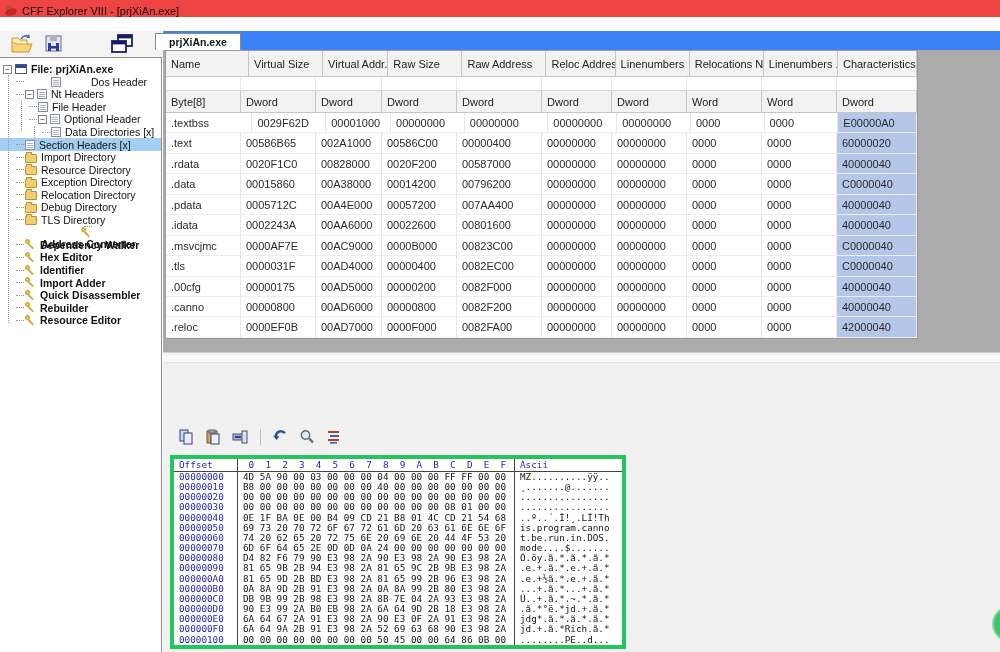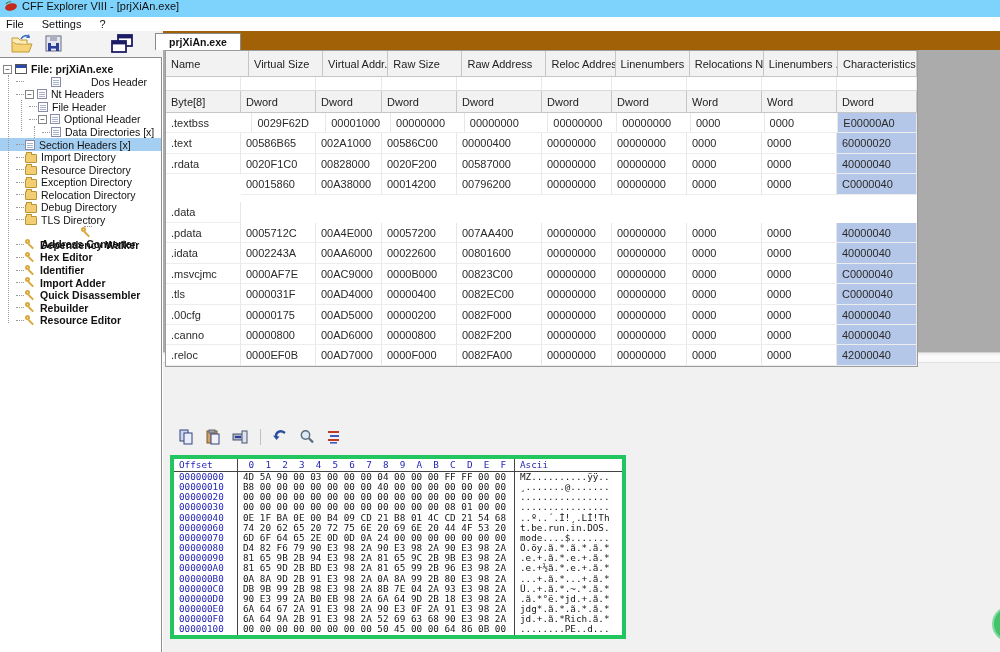--- a/index.html
+++ b/index.html
@@ -7,8 +7,8 @@
        font-family:"Liberation Sans",sans-serif;font-size:11px;color:#111;}
 
   
-  .titlebar{position:absolute;left:0;top:0;width:1000px;height:17px;background:#7dd3fc;
-            display:flex;align-items:flex-start;padding-left:4px;box-sizing:border-box;}
+  .titlebar{position:absolute;left:0;top:0;width:1000px;height:17px;background:#ef4444;
+            display:flex;align-items:flex-end;padding-left:4px;box-sizing:border-box;}
   .titlebar .ttl{margin-left:4px;font-size:11px;}
   .menubar{position:absolute;left:0;top:17px;width:1000px;height:14px;background:#fff;
            display:flex;align-items:center;gap:18px;padding-left:6px;box-sizing:border-box;}

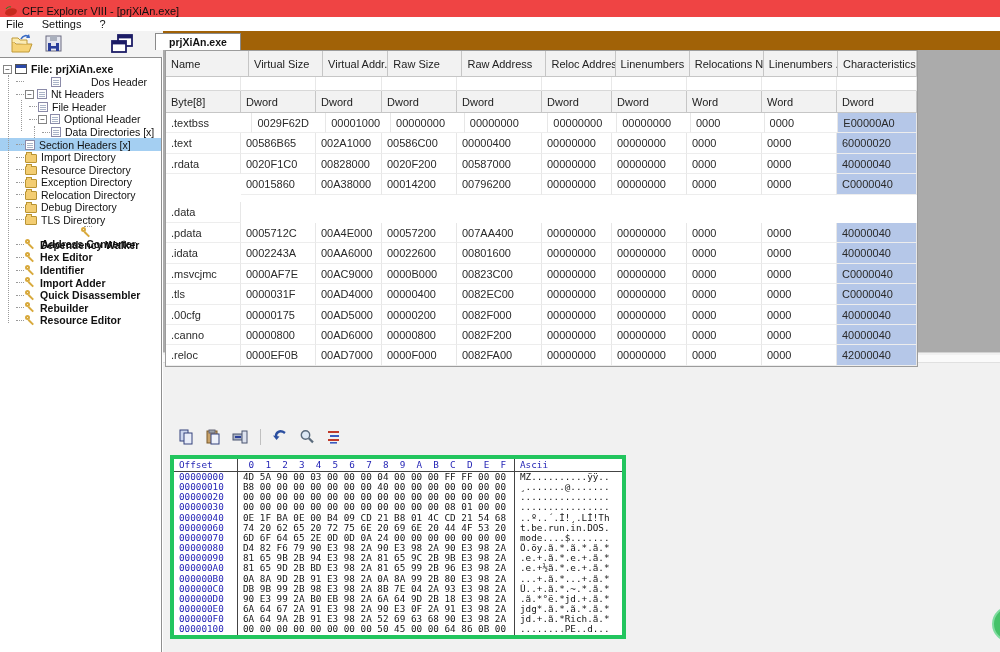--- a/index.html
+++ b/index.html
@@ -102,11 +102,6 @@
     <span class="ttl">CFF Explorer VIII - [prjXiAn.exe]</span>
   </div>
 
-  <div class="menubar">
-    <span>File</span>
-    <span>Settings</span>
-    <span>?</span>
-  </div>
 
   <div class="toolbar">
     <svg class="tbi" width="24" height="22">

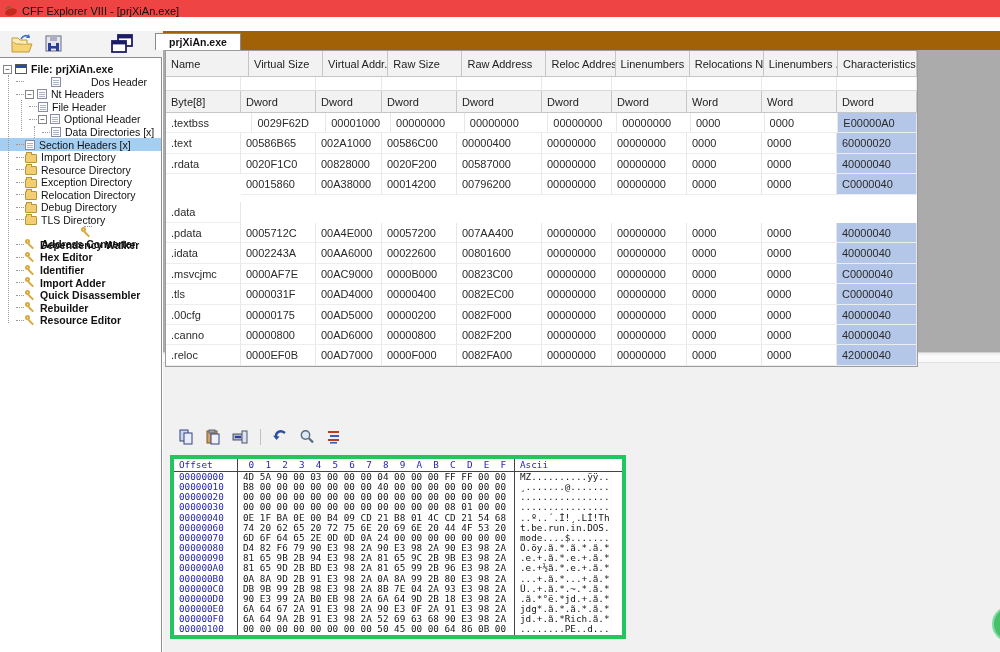--- a/index.html
+++ b/index.html
@@ -17,7 +17,7 @@
            display:flex;align-items:center;}
   .toolbar .tbi{margin-left:10px;}
   .toolbar .tbi:nth-child(3){margin-left:46px;}
-  .tabstrip{position:absolute;left:163px;top:31px;width:837px;height:19px;background:#a16207;}
+  .tabstrip{position:absolute;left:163px;top:31px;width:837px;height:19px;background:#3b82f6;}
   .tab{position:absolute;left:-8px;top:2px;width:86px;height:17px;background:#fff;
        border:1px solid #8a8a8a;border-bottom:none;font-weight:bold;font-size:10.5px;
        text-align:center;line-height:16px;box-sizing:border-box;}

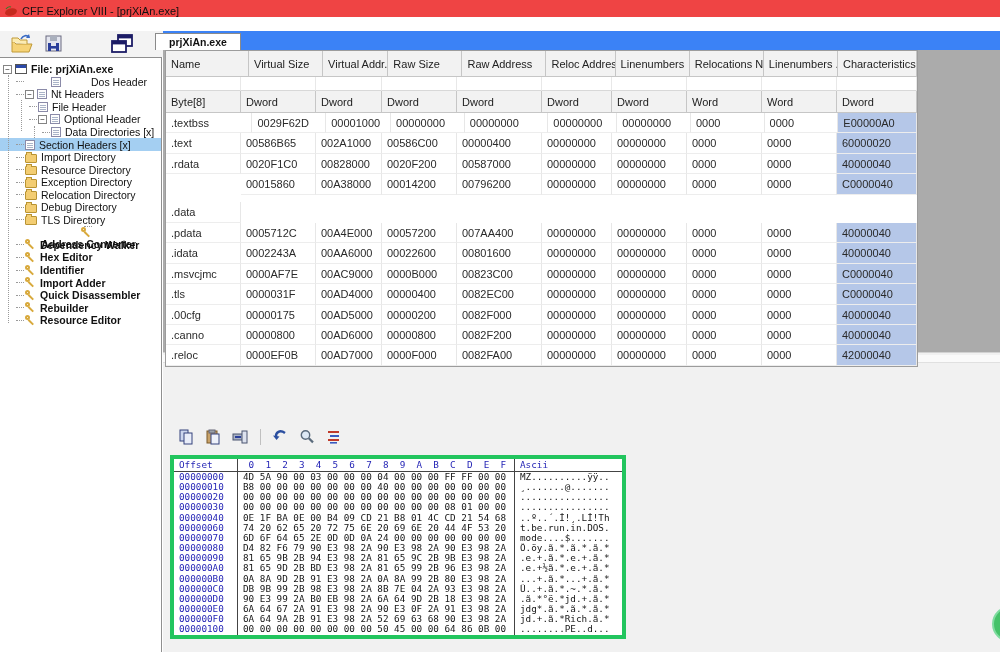--- a/index.html
+++ b/index.html
@@ -303,7 +303,7 @@
           <div class="td selcol" style="width: 80px;">40000040</div>
         </div>
         <div class="trw">
-          <div class="td" style="width: 75px; margin-top: 28px;">.data</div>
+          <div class="td" style="width: 75px;">.data</div>
           <div class="td" style="width: 75px;">00015860</div>
           <div class="td" style="width: 66px;">00A38000</div>
           <div class="td" style="width: 75px;">00014200</div>

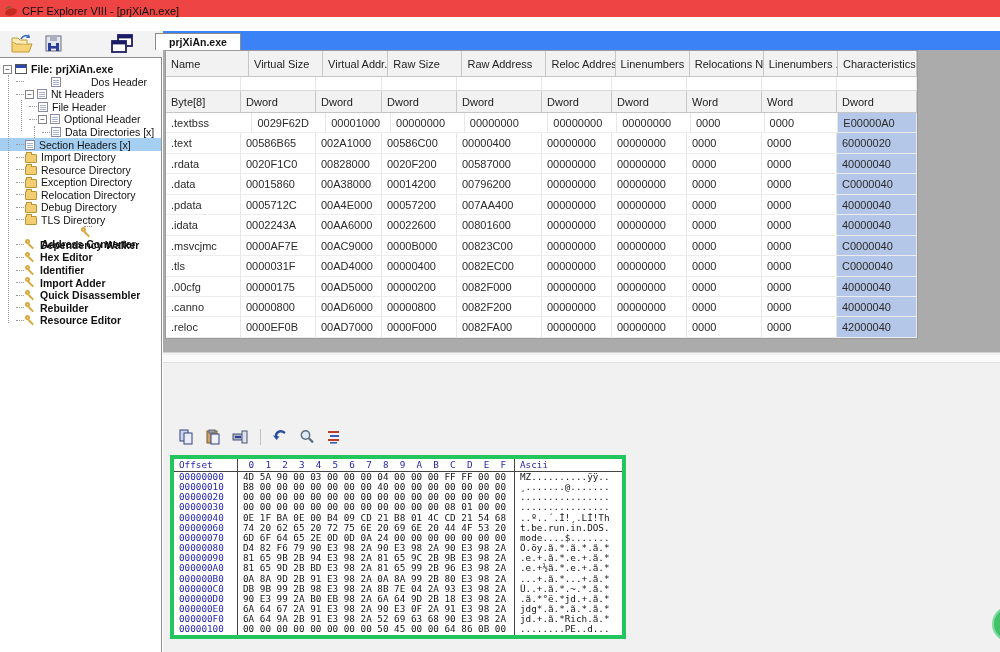--- a/index.html
+++ b/index.html
@@ -445,6 +445,7 @@
         <div class="hxrow"><span class="hx-off">00000020</span><span class="hx-b">00 00 00 00 00 00 00 00 00 00 00 00 00 00 00 00</span><span class="hx-a">................</span></div>
         <div class="hxrow"><span class="hx-off">00000030</span><span class="hx-b">00 00 00 00 00 00 00 00 00 00 00 00 08 01 00 00</span><span class="hx-a">................</span></div>
         <div class="hxrow"><span class="hx-off">00000040</span><span class="hx-b">0E 1F BA 0E 00 B4 09 CD 21 B8 01 4C CD 21 54 68</span><span class="hx-a">..º..´.Í!¸.LÍ!Th</span></div>
+        <div class="hxrow"><span class="hx-off">00000050</span><span class="hx-b">69 73 20 70 72 6F 67 72 61 6D 20 63 61 6E 6E 6F</span><span class="hx-a">is.program.canno</span></div>
         <div class="hxrow"><span class="hx-off">00000060</span><span class="hx-b">74 20 62 65 20 72 75 6E 20 69 6E 20 44 4F 53 20</span><span class="hx-a">t.be.run.in.DOS.</span></div>
         <div class="hxrow"><span class="hx-off">00000070</span><span class="hx-b">6D 6F 64 65 2E 0D 0D 0A 24 00 00 00 00 00 00 00</span><span class="hx-a">mode....$.......</span></div>
         <div class="hxrow"><span class="hx-off">00000080</span><span class="hx-b">D4 82 F6 79 90 E3 98 2A 90 E3 98 2A 90 E3 98 2A</span><span class="hx-a">Ô.öy.ã.*.ã.*.ã.*</span></div>

